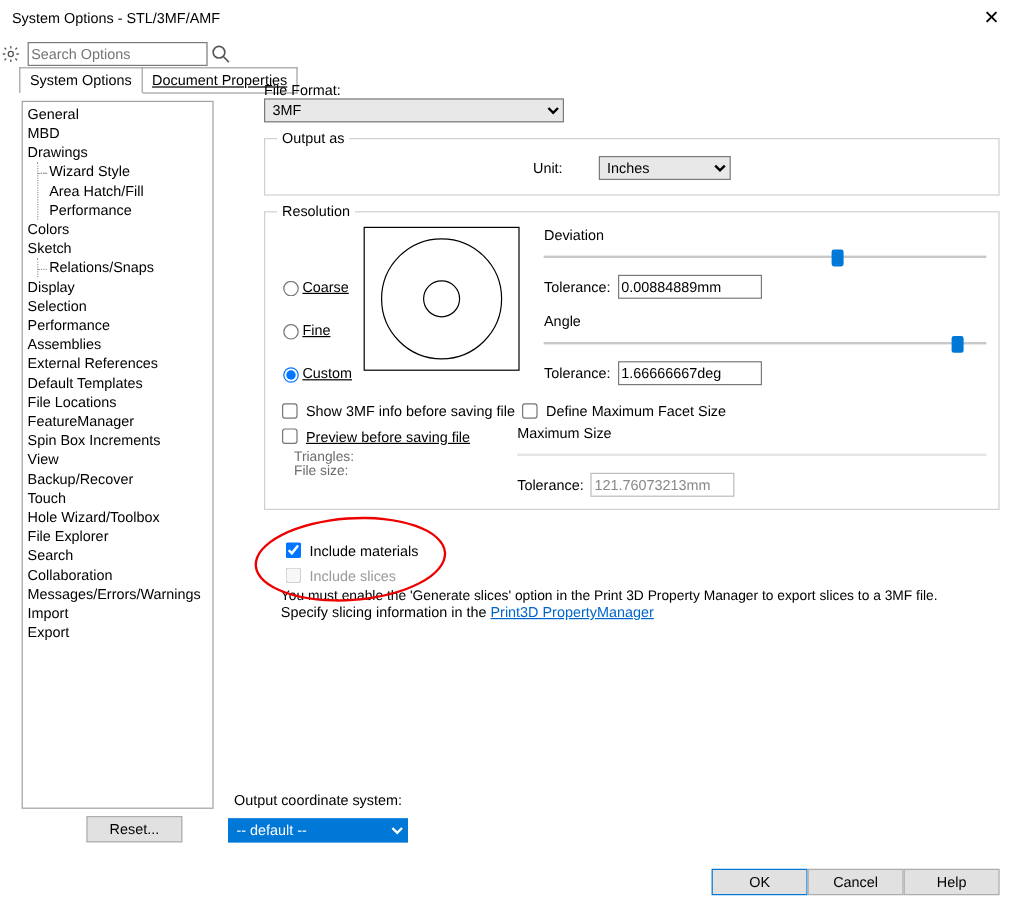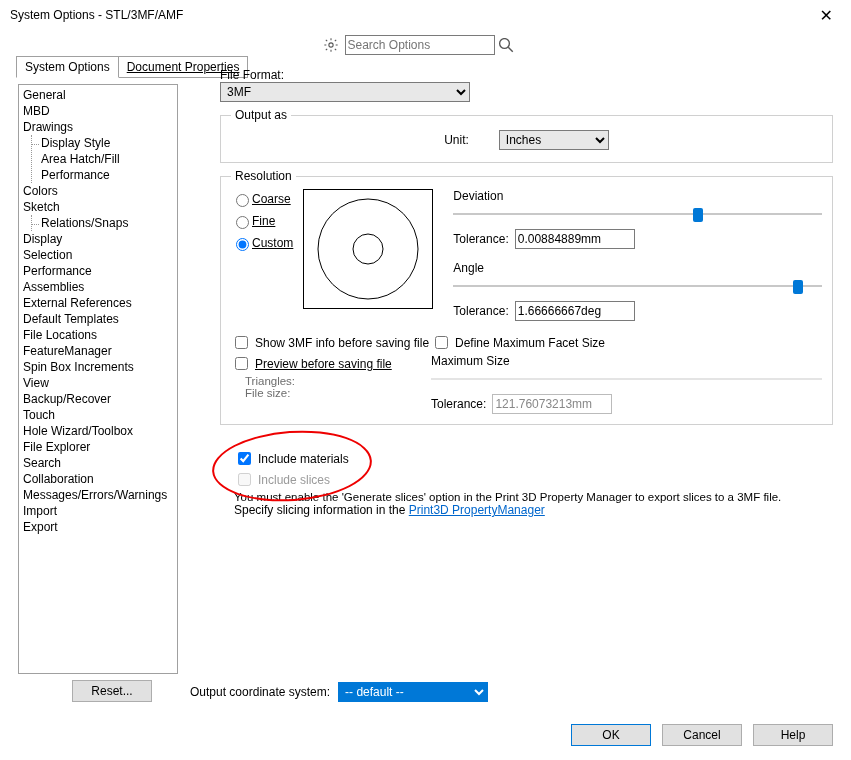--- a/index.html
+++ b/index.html
@@ -8,7 +8,7 @@
 .titlebar { height: 30px; display: flex; align-items: center; padding: 0 10px; }
 .titlebar .title { flex: 1; }
 .titlebar .close { font-size: 16px; font-family: Arial; cursor: default; padding: 4px 8px; }
-.searchrow { display:flex; justify-content:center; align-items:center; padding: 4px 14px 0 0; height:26px;}
+.searchrow { display:flex; justify-content:flex-start; align-items:center; padding: 4px 14px 0 0; height:26px;}
 .searchbox { display:flex; align-items:center; border:1px solid transparent; }
 .searchbox input { border:none; outline:none; width:150px; padding:2px 4px; color:#555; }
 .gear { width:16px; height:16px; margin-right:6px; }

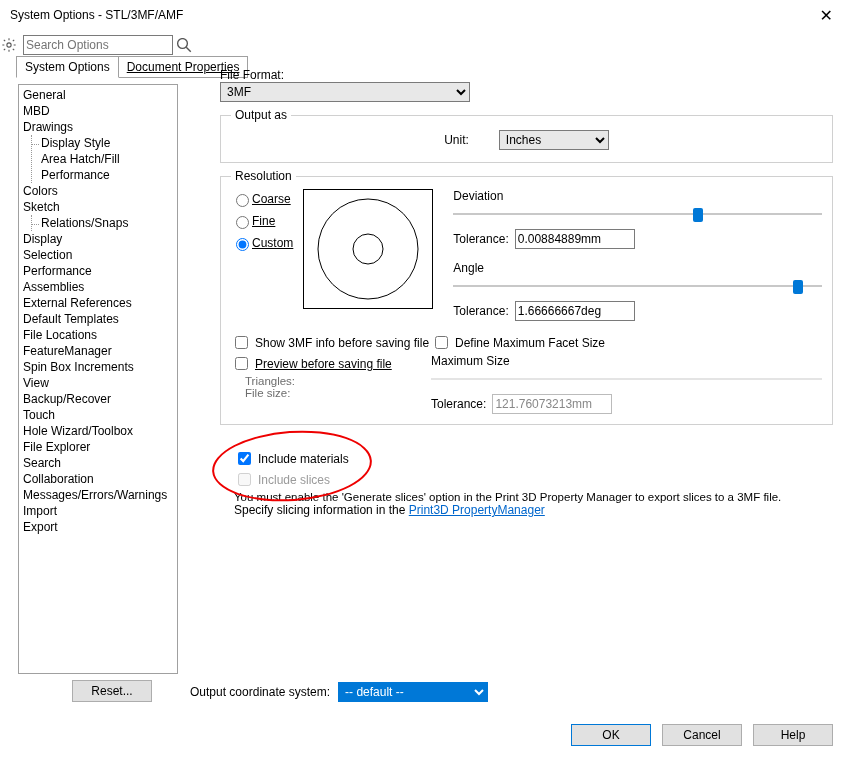--- a/index.html
+++ b/index.html
@@ -90,7 +90,7 @@
         <div class="nav-item">MBD</div>
         <div class="nav-item">Drawings</div>
         <div class="nav-sub">
-          <div class="nav-item">Display Style</div>
+          <div class="nav-item">Wizard Style</div>
           <div class="nav-item">Area Hatch/Fill</div>
           <div class="nav-item">Performance</div>
         </div>

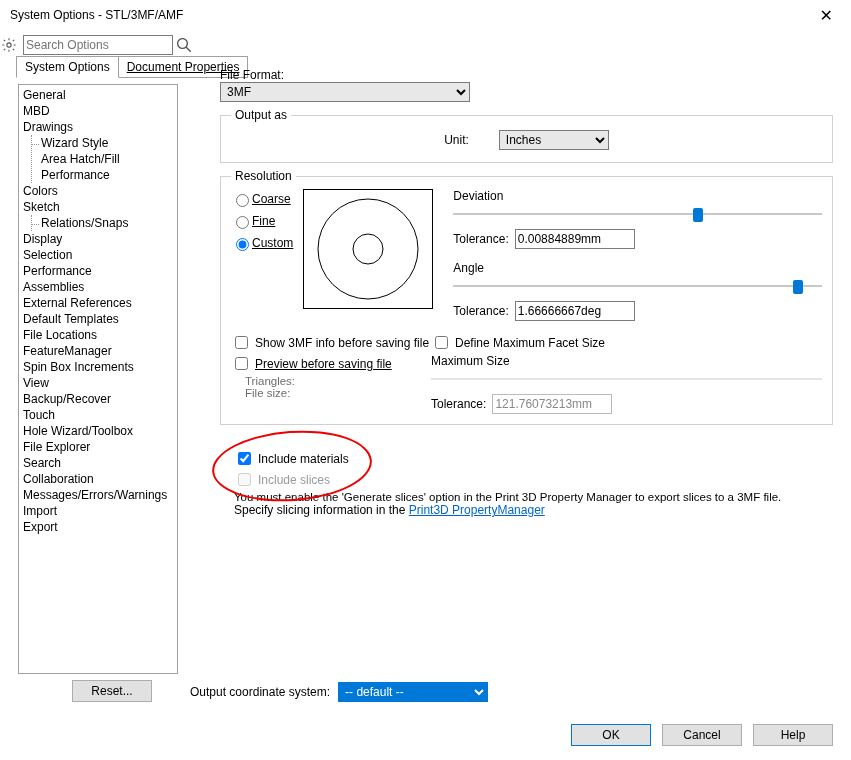--- a/index.html
+++ b/index.html
@@ -33,7 +33,7 @@
 select.med { width:110px; background:#e8e8e8;}
 fieldset { border:1px solid #d0d0d0; margin:6px 0; padding:6px 10px 10px 10px; }
 legend { padding:0 4px; }
-.radio-col { display:flex; flex-direction:column; gap:2px; margin-right:10px;}
+.radio-col { display:flex; flex-direction:column; gap:16px; margin-right:10px;justify-content:flex-end;}
 .circle-prev { width:130px; height:120px; border:1px solid #000; display:flex; align-items:center; justify-content:center; margin-right:20px;}
 .res-body { display:flex; }
 .dev-col { flex:1; }

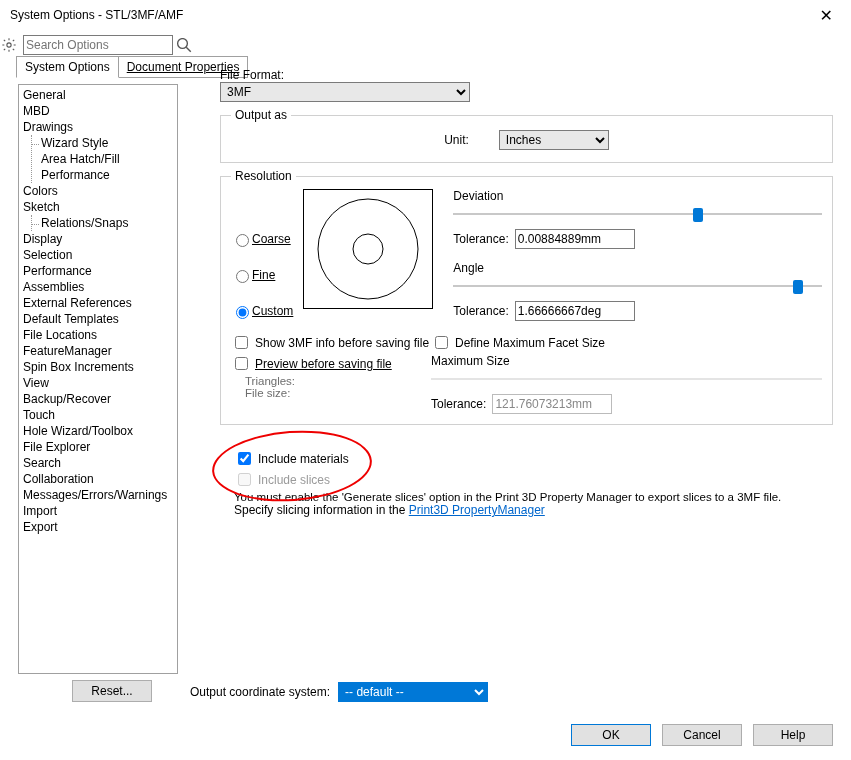--- a/index.html
+++ b/index.html
@@ -50,7 +50,7 @@
 .footer { position:absolute; left:0; right:0; bottom:0; height:50px; display:flex; align-items:center; justify-content:flex-end; gap:11px; padding:0 18px; }
 .footer .btn { min-width:80px; }
 .footer .btn.primary { border:1px solid #0078d7; }
-.coord-row { position:absolute; bottom:58px; left:190px; display:flex; align-items:center; gap:8px;}
+.coord-row { position:absolute; bottom:58px; left:190px; display:flex; align-items:center; gap:8px;flex-direction:column;}
 .coord-row select { width:150px; border:1px solid #0078d7; background:#0078d7; color:#fff;}
 .coord-row select option { background:#fff; color:#000;}
 .red-circle { position:absolute; border:2px solid #e00; border-radius:50%; pointer-events:none;}

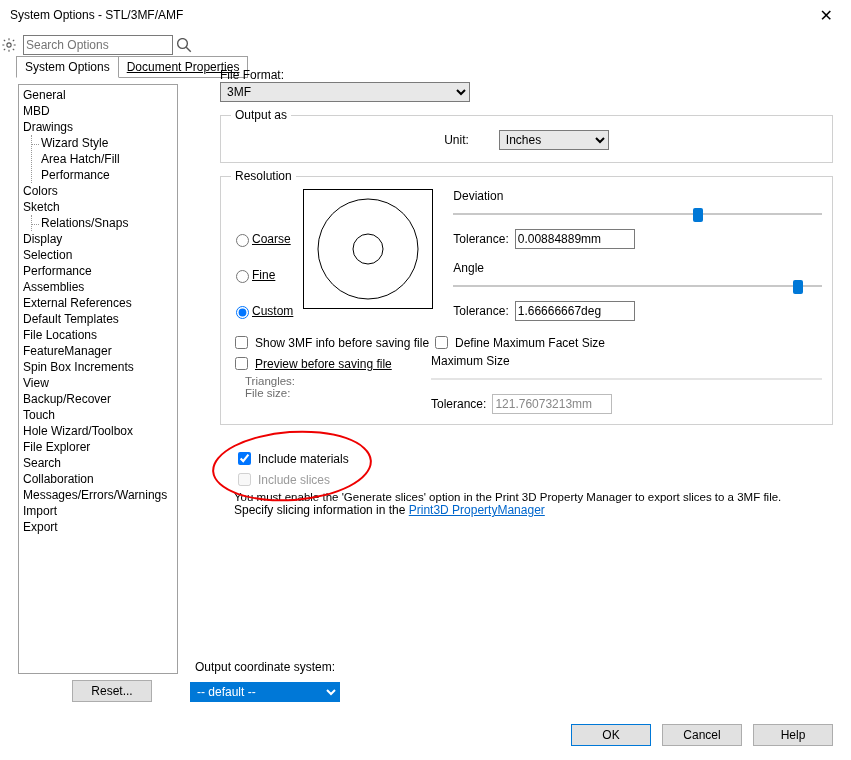--- a/index.html
+++ b/index.html
@@ -47,7 +47,7 @@
 .chk input { width:13px; height:13px;}
 .info-txt { color:#6d6d6d; padding-left:14px; font-size:11.5px;}
 .link { color:#0066cc; text-decoration:underline; cursor:default;}
-.footer { position:absolute; left:0; right:0; bottom:0; height:50px; display:flex; align-items:center; justify-content:flex-end; gap:11px; padding:0 18px; }
+.footer { position:absolute; left:0; right:0; bottom:0; height:50px; display:flex; align-items:center; justify-content:flex-end; gap:0; padding:0 18px; }
 .footer .btn { min-width:80px; }
 .footer .btn.primary { border:1px solid #0078d7; }
 .coord-row { position:absolute; bottom:58px; left:190px; display:flex; align-items:center; gap:8px;flex-direction:column;}

